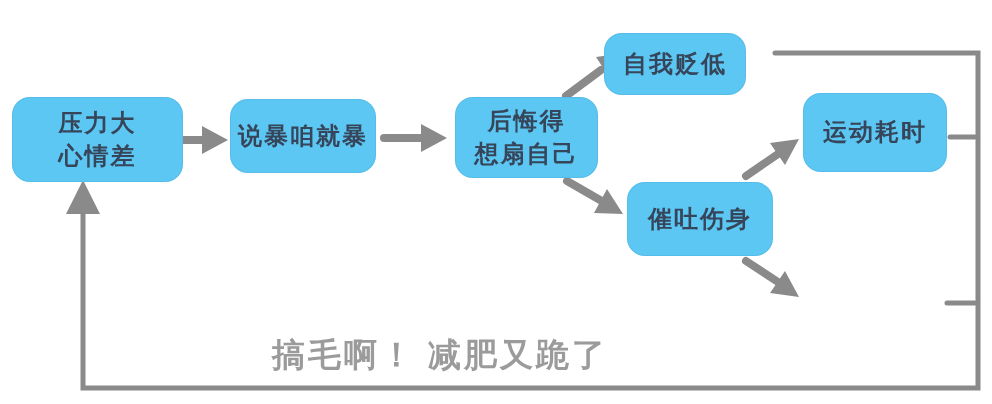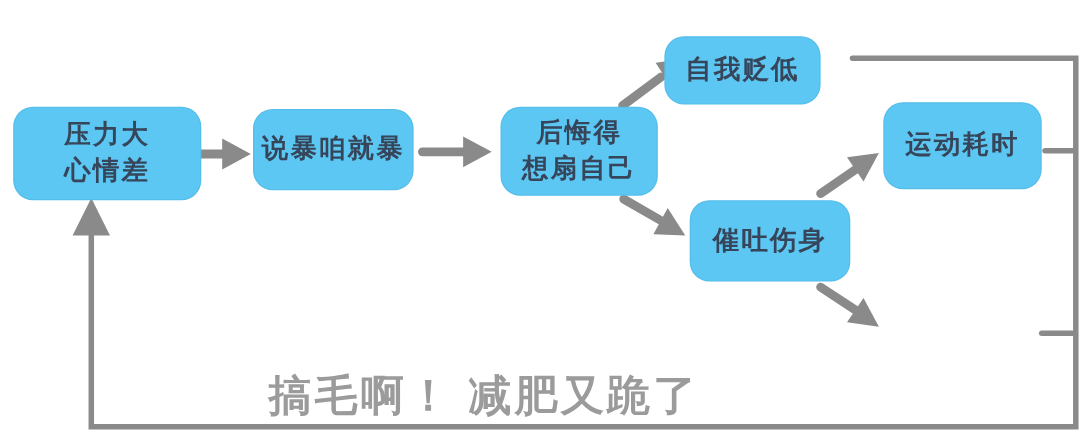--- a/index.html
+++ b/index.html
@@ -39,7 +39,7 @@
     width: 600px;
     text-align: center;
     color: var(--caption-text, #9b9b9b);
-    font-size: 39px;
+    font-size: 33px;
     font-weight: 600;
     letter-spacing: 3px;
     white-space: nowrap;

